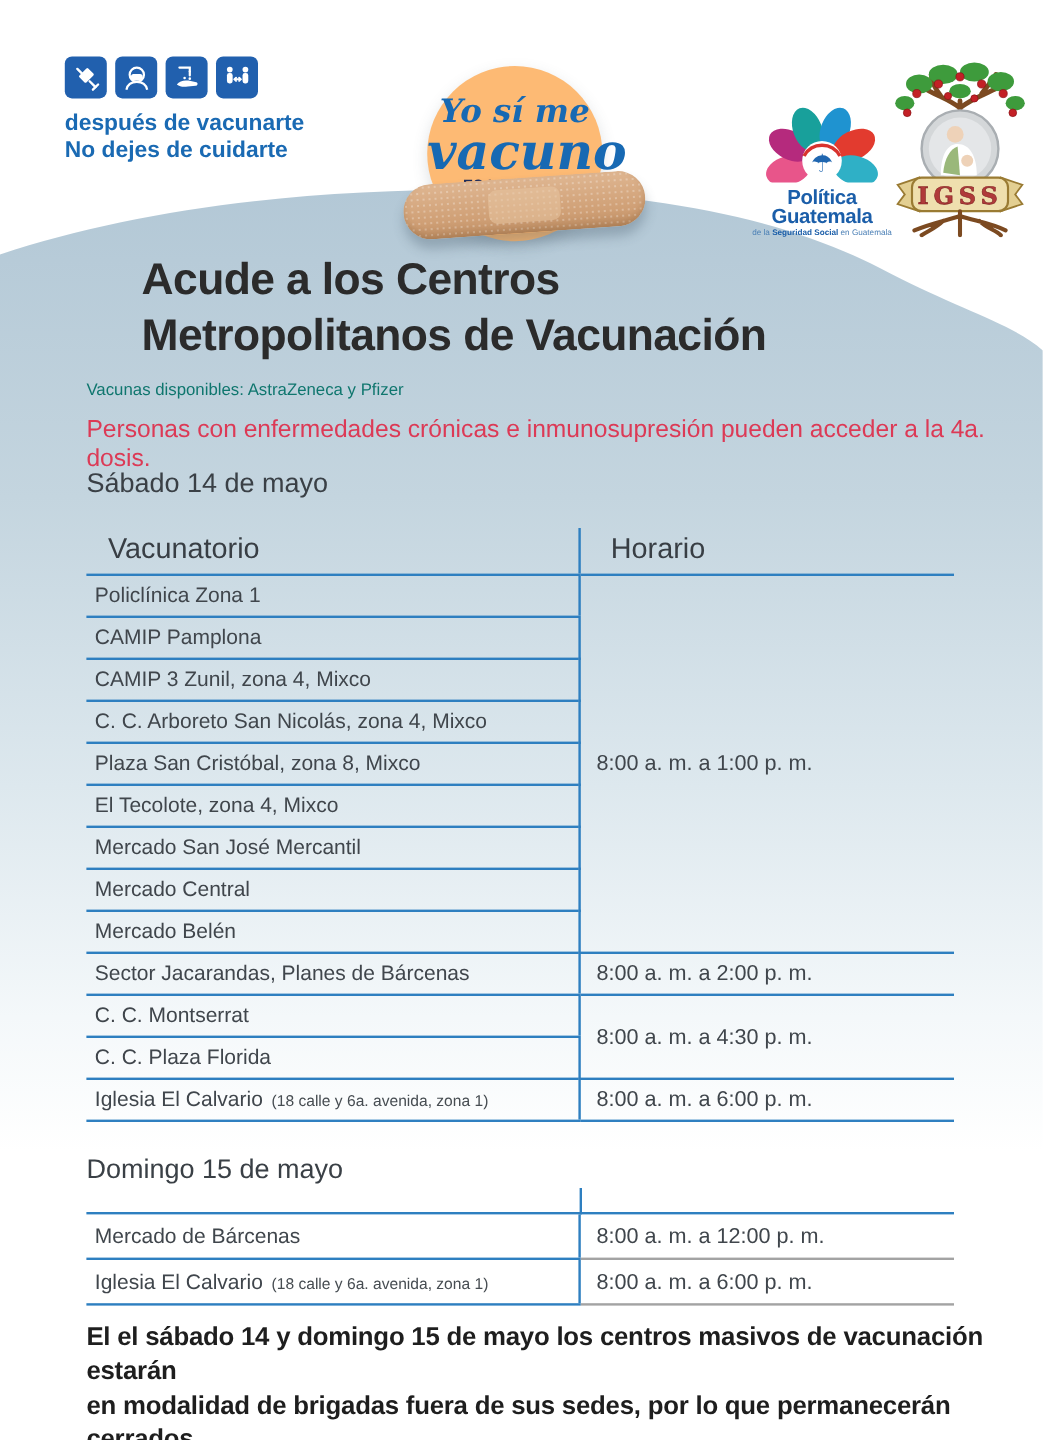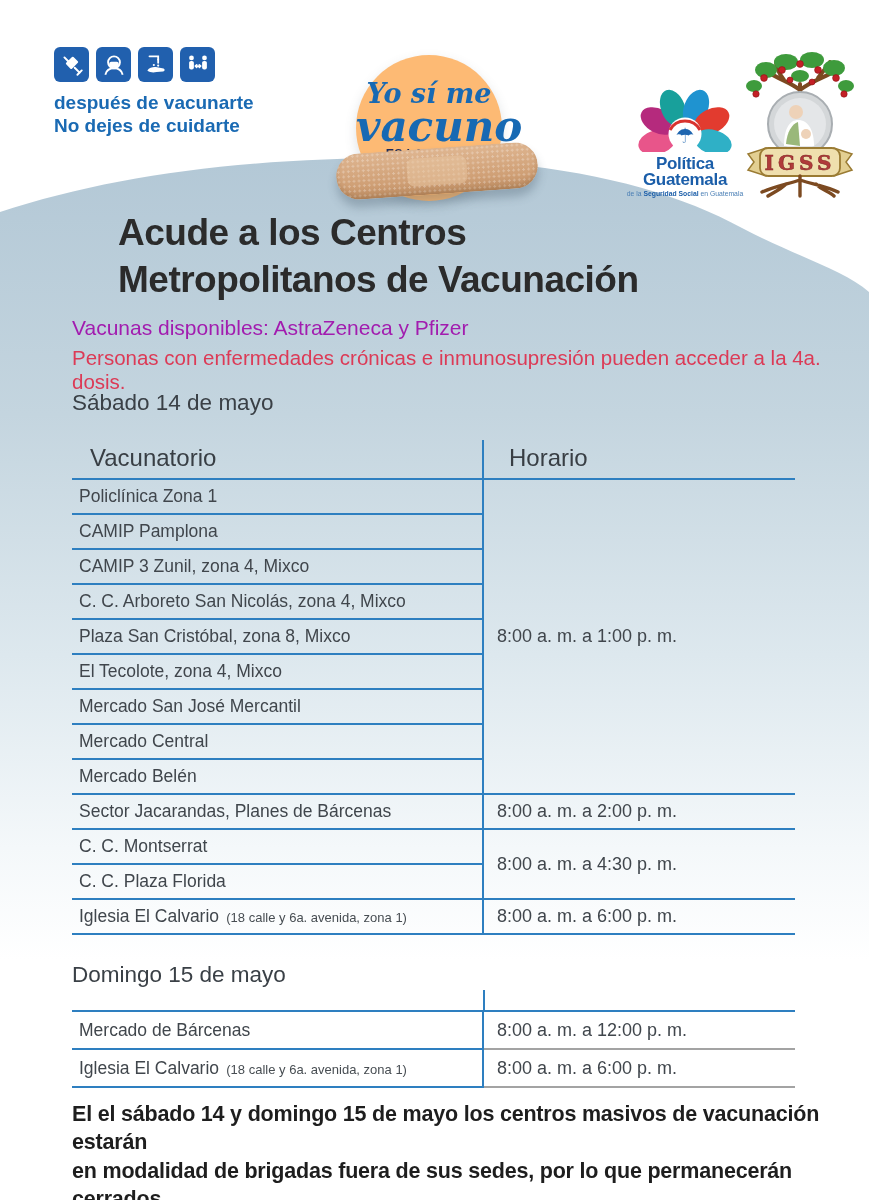--- a/index.html
+++ b/index.html
@@ -51,7 +51,7 @@
 
   
   .title{left:70px;top:210px;color:#2b2b2b;font-weight:800;font-size:37px;line-height:1.26;letter-spacing:-.5px;margin-left:48px;}
-  .subtitle{left:72px;top:316px;color:#a21caf;font-size:21px;}
+  .subtitle{left:72px;top:316px;color:#0f766e;font-size:14px;}
   .notice-red{left:72px;top:346px;color:#dc3a56;font-size:20.5px;font-weight:500;}
   .day-heading{color:#3a4046;font-size:22.5px;}
   #sat-heading{left:72px;top:390px;}

